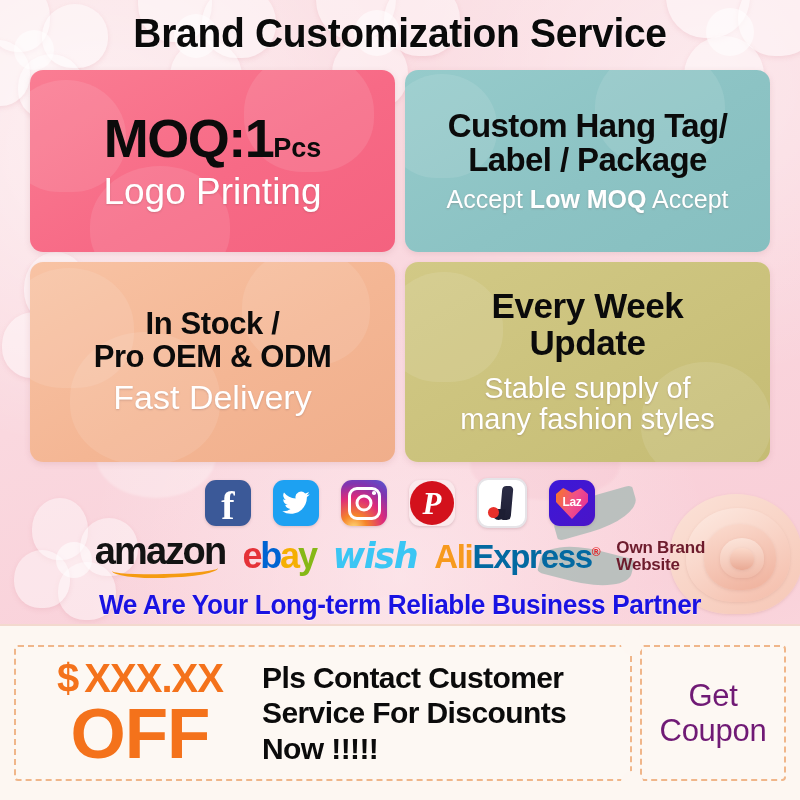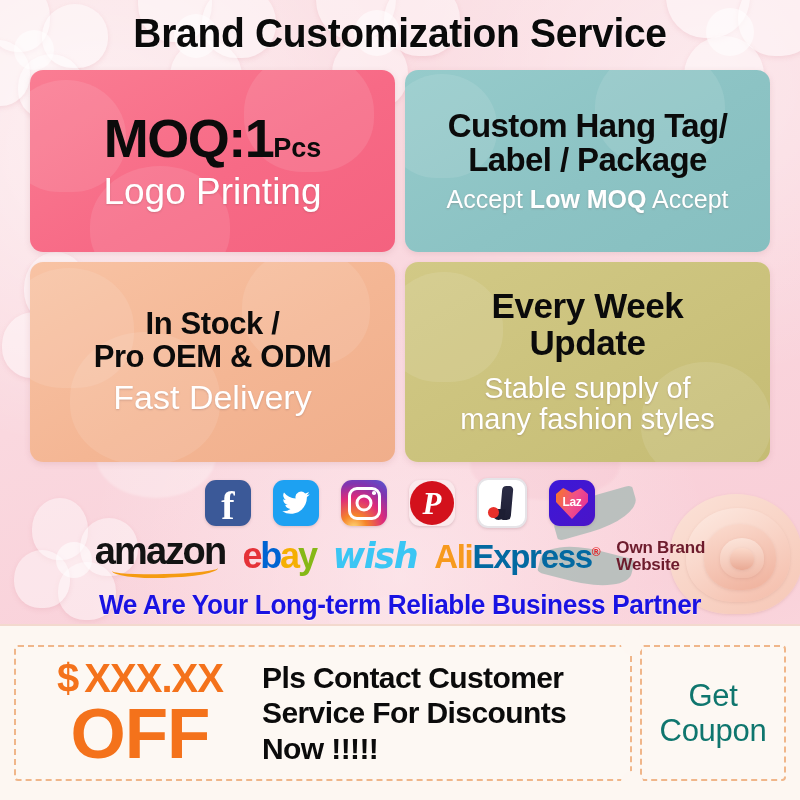--- a/index.html
+++ b/index.html
@@ -156,7 +156,7 @@
   .cp-notch:before{top:-12px;} .cp-notch:after{bottom:-12px;}
   .cp-get{width:146px;height:136px;margin-left:6px;border:2px dashed #F0B68A;border-radius:4px;
     display:flex;align-items:center;justify-content:center;text-align:center;
-    font-size:31px;color:#0f766e;line-height:1.14;box-sizing:border-box;background:#FDF8F3;
+    font-size:31px;color:#701a75;line-height:1.14;box-sizing:border-box;background:#FDF8F3;
     letter-spacing:-.3px;}
 </style>
 </head>

